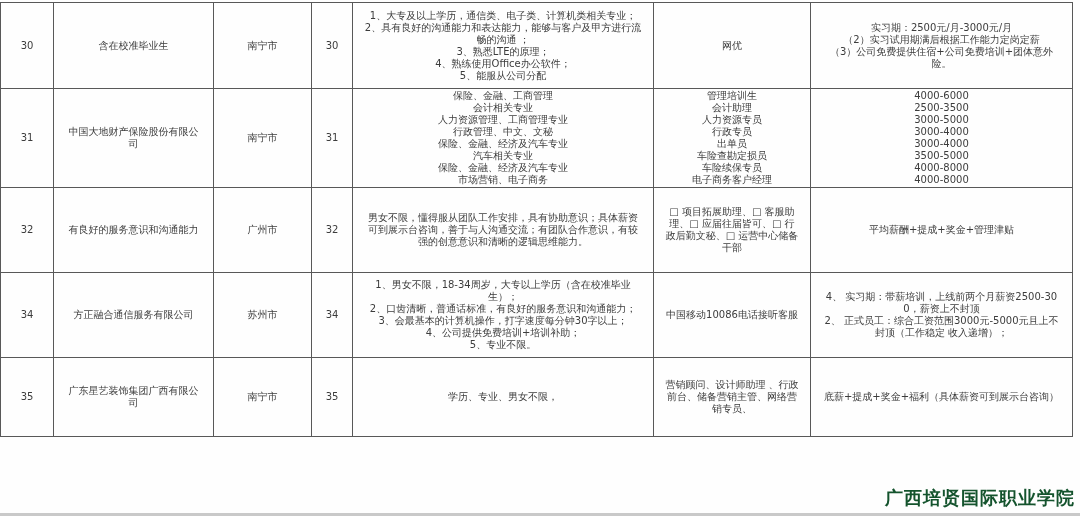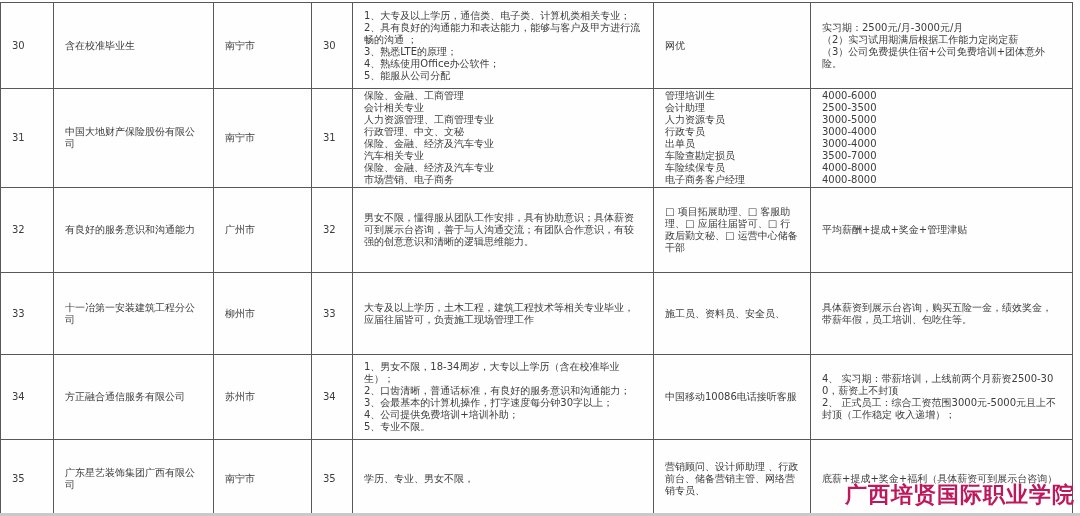--- a/index.html
+++ b/index.html
@@ -27,6 +27,7 @@
   }
   table.job-table td {
     border: 1px solid #585858;
+    text-align: center;
     vertical-align: middle;
     padding: 1px 11px;
     font-size: 10px;

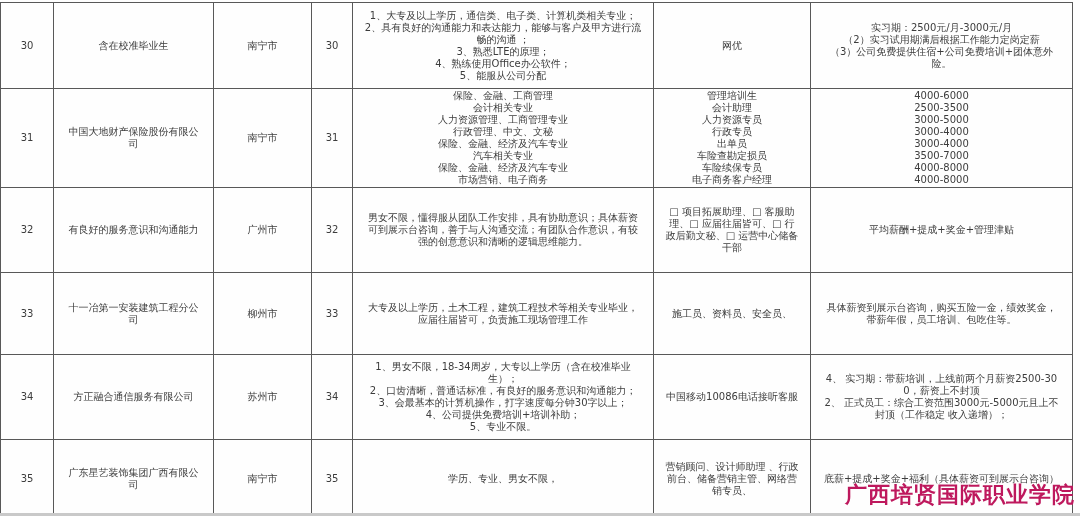--- a/index.html
+++ b/index.html
@@ -121,7 +121,7 @@
 3000-5000
 3000-4000
 3000-4000
-3500-7000
+3500-5000
 4000-8000
 4000-8000</td>
       </tr>

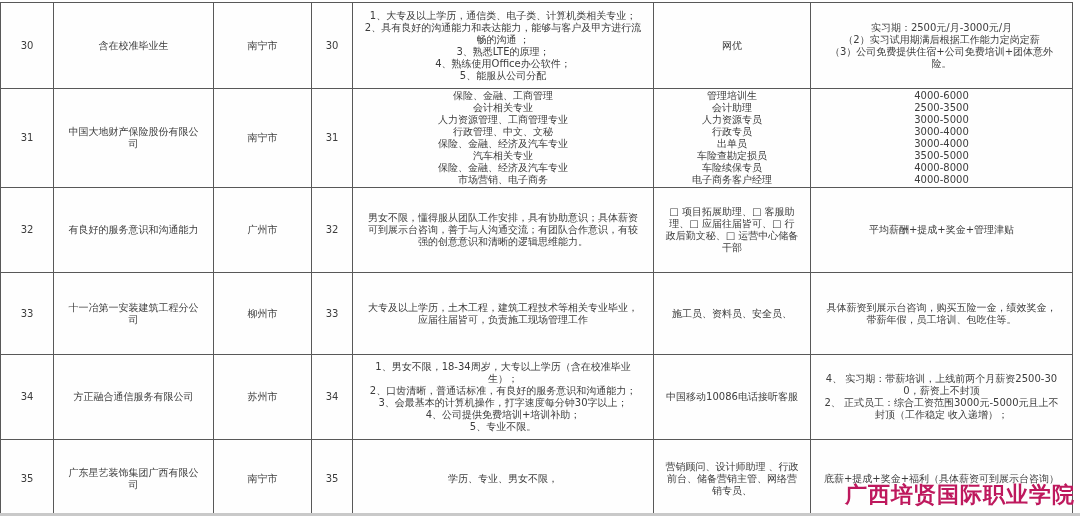--- a/index.html
+++ b/index.html
@@ -134,15 +134,6 @@
         <td>□ 项目拓展助理、□ 客服助理、□ 应届往届皆可、□ 行政后勤文秘、□ 运营中心储备干部</td>
         <td>平均薪酬+提成+奖金+管理津贴</td>
       </tr>
-      <tr style="height:82px">
-        <td class="num-cell">33</td>
-        <td>十一冶第一安装建筑工程分公司</td>
-        <td>柳州市</td>
-        <td class="num-cell">33</td>
-        <td>大专及以上学历，土木工程，建筑工程技术等相关专业毕业，应届往届皆可，负责施工现场管理工作</td>
-        <td>施工员、资料员、安全员、</td>
-        <td>具体薪资到展示台咨询，购买五险一金，绩效奖金，带薪年假，员工培训、包吃住等。</td>
-      </tr>
       <tr style="height:85px">
         <td class="num-cell">34</td>
         <td>方正融合通信服务有限公司</td>

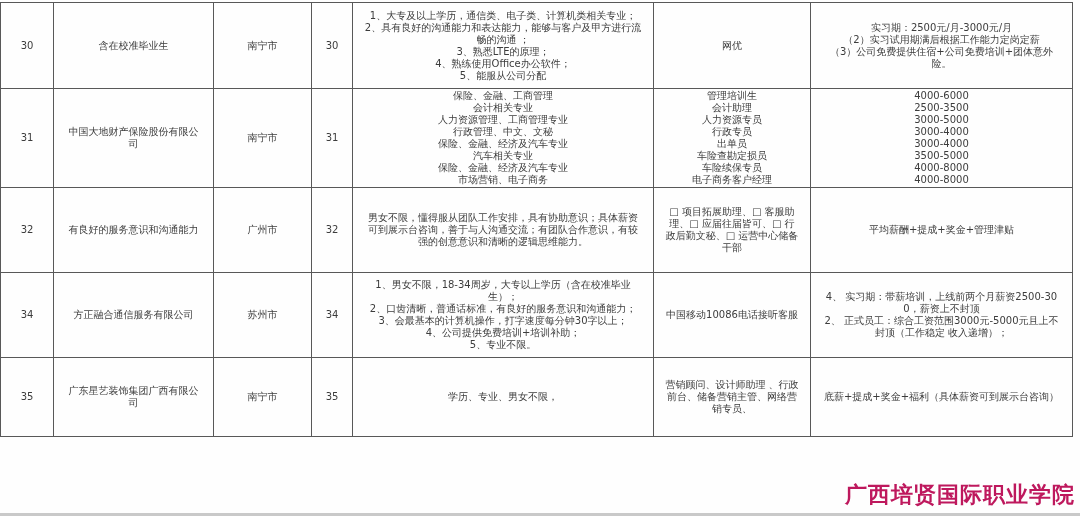--- a/index.html
+++ b/index.html
@@ -49,10 +49,10 @@
     position: absolute;
     right: 5px;
     bottom: 6px;
-    font-size: 22px;
+    font-size: 18px;
     font-weight: 600;
     letter-spacing: 1px;
-    color: #be185d;
+    color: #14532d;
     white-space: nowrap;
   }
   .bottom-strip {

